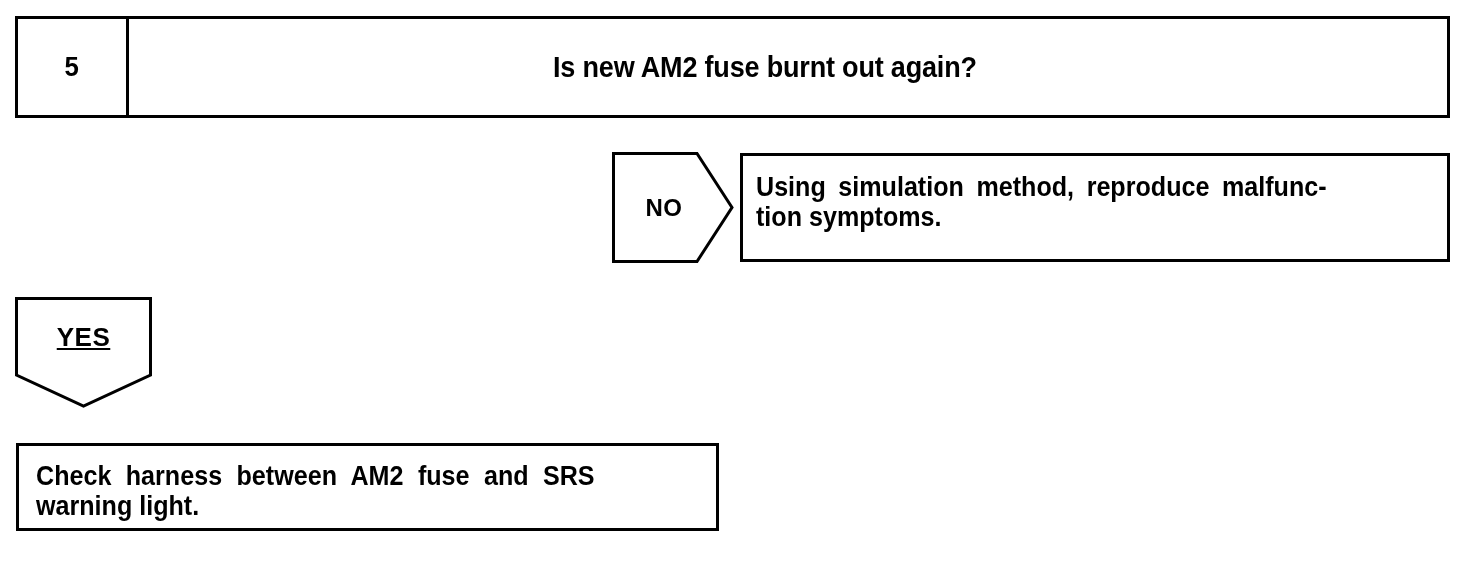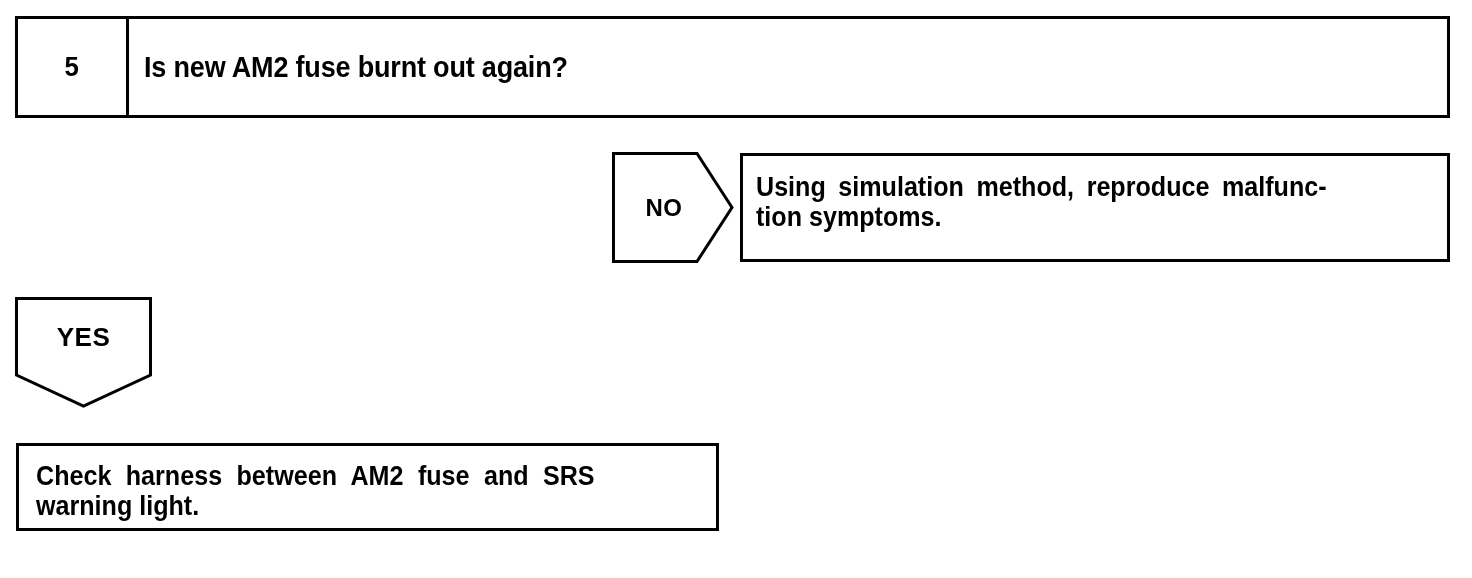--- a/index.html
+++ b/index.html
@@ -54,8 +54,9 @@
     flex: 1;
     display: flex;
     align-items: center;
-    padding-left: 15px;
-    box-sizing: border-box;
+    padding-left: 1px;
+    box-sizing: border-box;
+    justify-content: center;
   }
   .step-question {
     font-size: 30px;

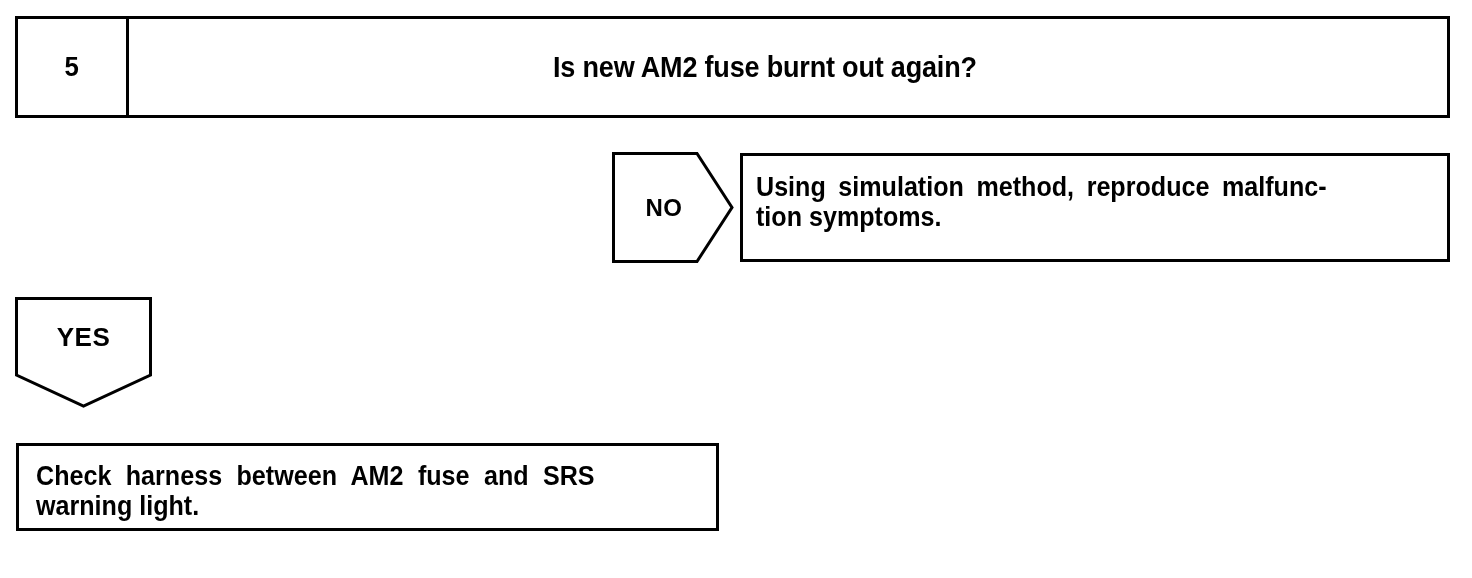--- a/index.html
+++ b/index.html
@@ -141,6 +141,7 @@
     font-size: 26px;
     font-weight: bold;
     letter-spacing: 0.5px;
+    text-decoration: underline;
   }
 
   

